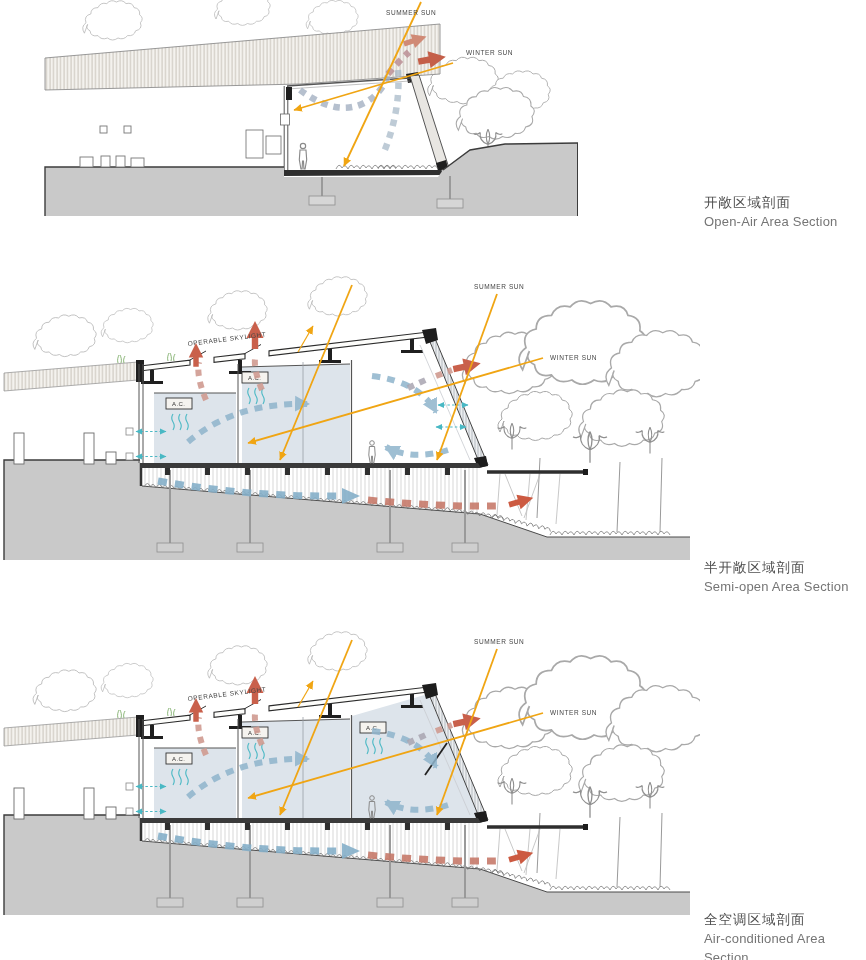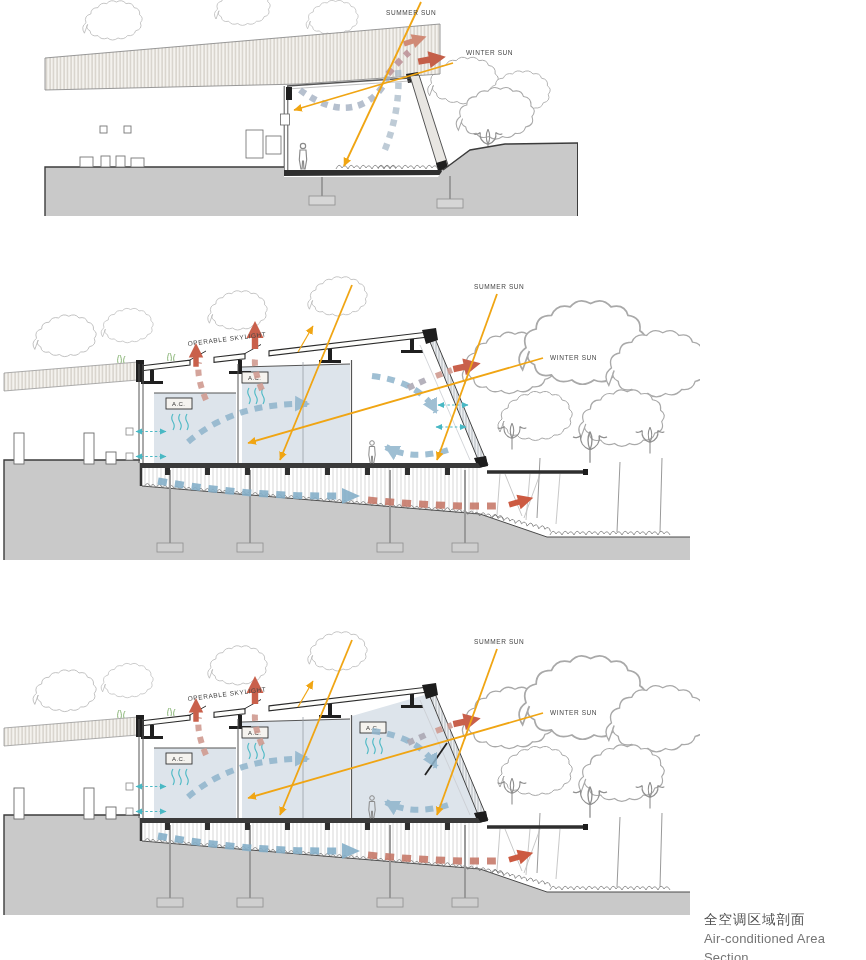--- a/index.html
+++ b/index.html
@@ -474,6 +474,10 @@
   <text class="sunlbl" transform="translate(188,86) rotate(-7)">OPERABLE SKYLIGHT</text>
 </svg>
 
+<div class="caption" style="top:193px">
+  <div class="cz">开敞区域剖面</div>
+  <div class="ce">Open-Air Area Section</div>
+</div>
 <div class="caption" style="top:910px">
   <div class="cz">全空调区域剖面</div>
   <div class="ce">Air-conditioned Area Section</div>

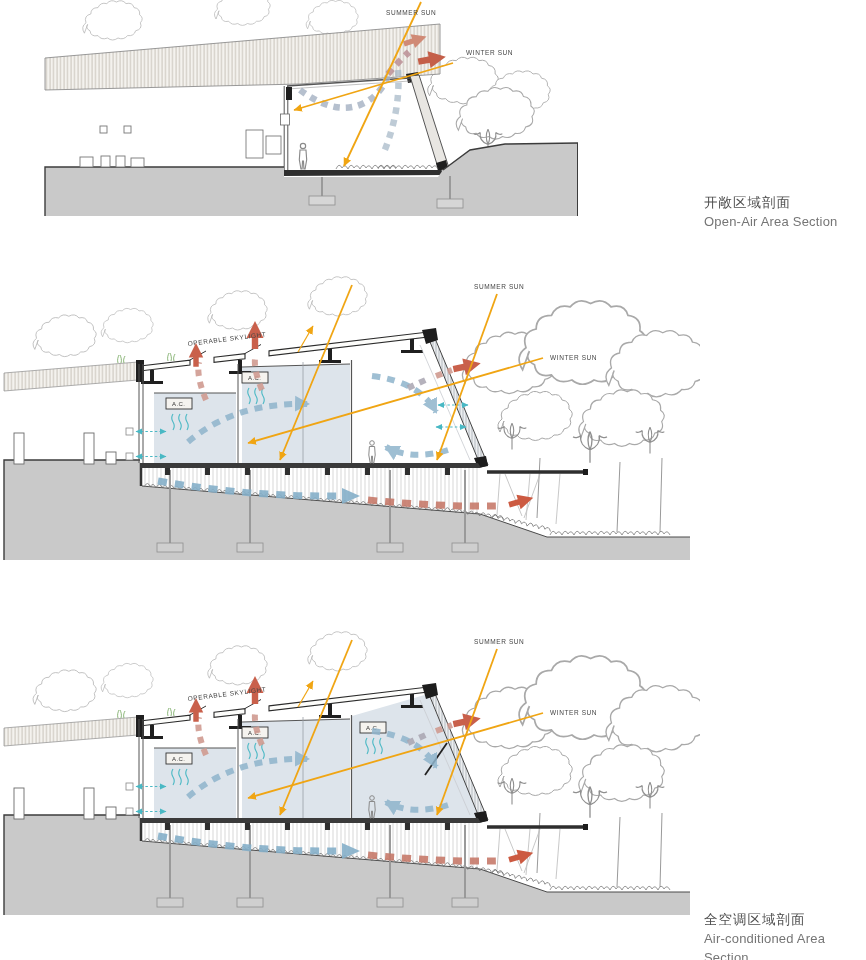--- a/index.html
+++ b/index.html
@@ -478,6 +478,10 @@
   <div class="cz">开敞区域剖面</div>
   <div class="ce">Open-Air Area Section</div>
 </div>
+<div class="caption" style="top:558px">
+  <div class="cz">半开敞区域剖面</div>
+  <div class="ce">Semi-open Area Section</div>
+</div>
 <div class="caption" style="top:910px">
   <div class="cz">全空调区域剖面</div>
   <div class="ce">Air-conditioned Area Section</div>

